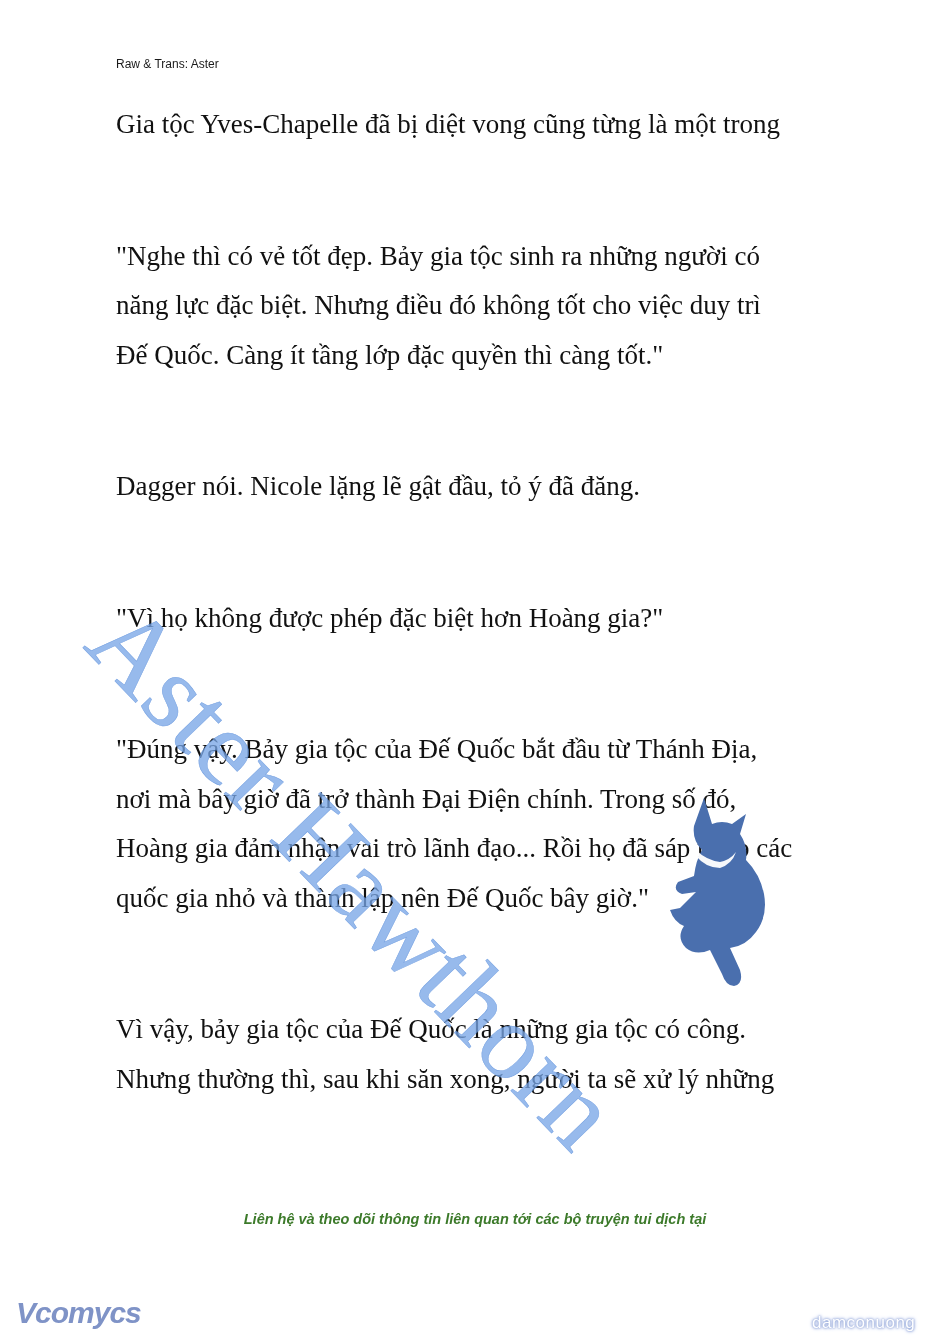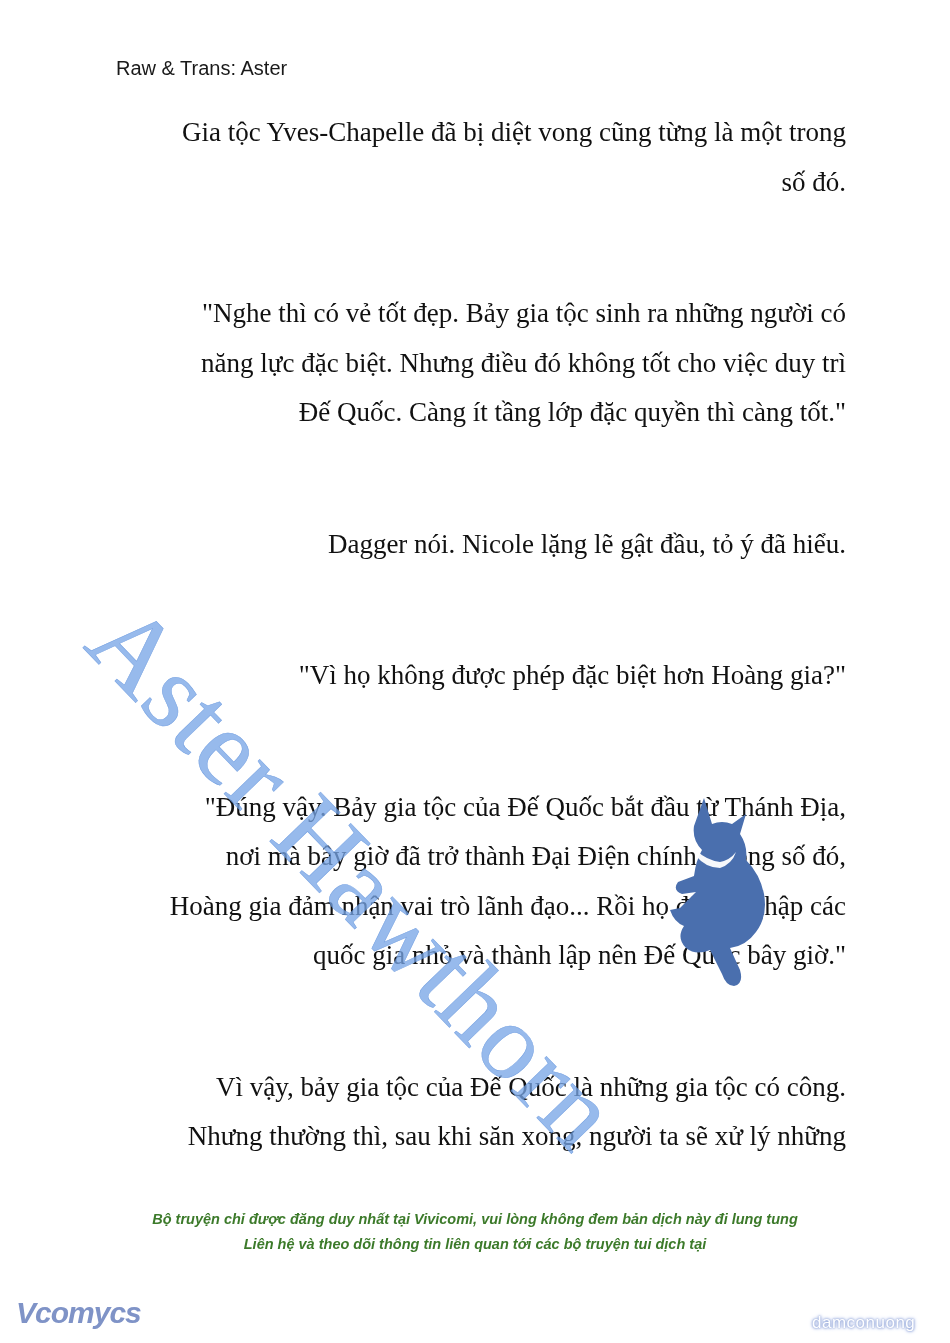--- a/index.html
+++ b/index.html
@@ -20,7 +20,7 @@
       left: 116px;
       top: 57px;
       font-family: "Liberation Sans", sans-serif;
-      font-size: 20px;
+      font-size: 12px;
       color: #1a1a1a;
     }
     .content {

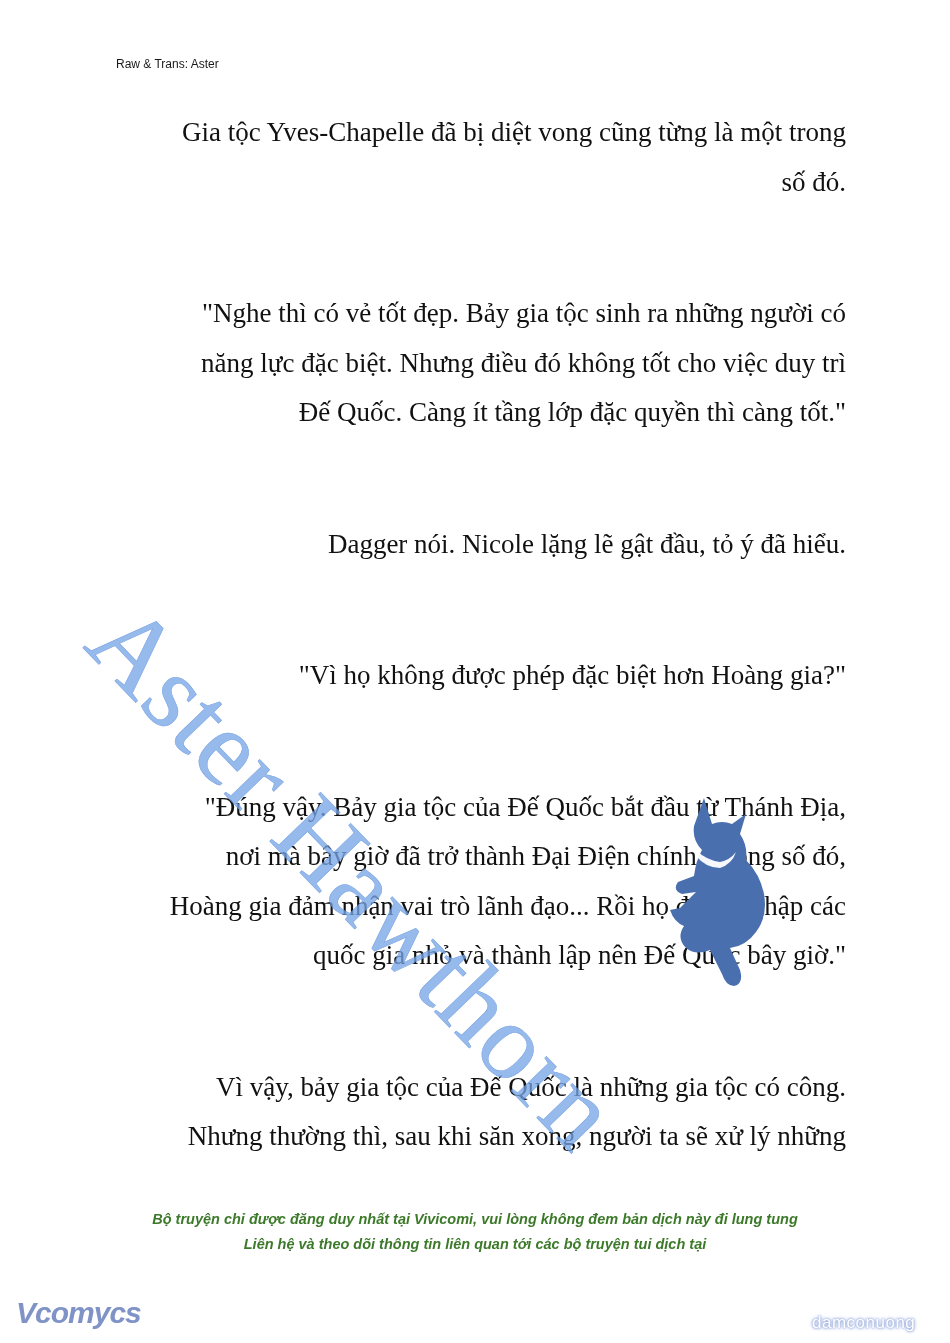--- a/index.html
+++ b/index.html
@@ -26,9 +26,8 @@
     .content {
       position: absolute;
       left: 116px;
-      top: 108px;
+      top: 100px;
       width: 730px;
-      text-align: right;
     }
     .para {
       font-size: 27px;

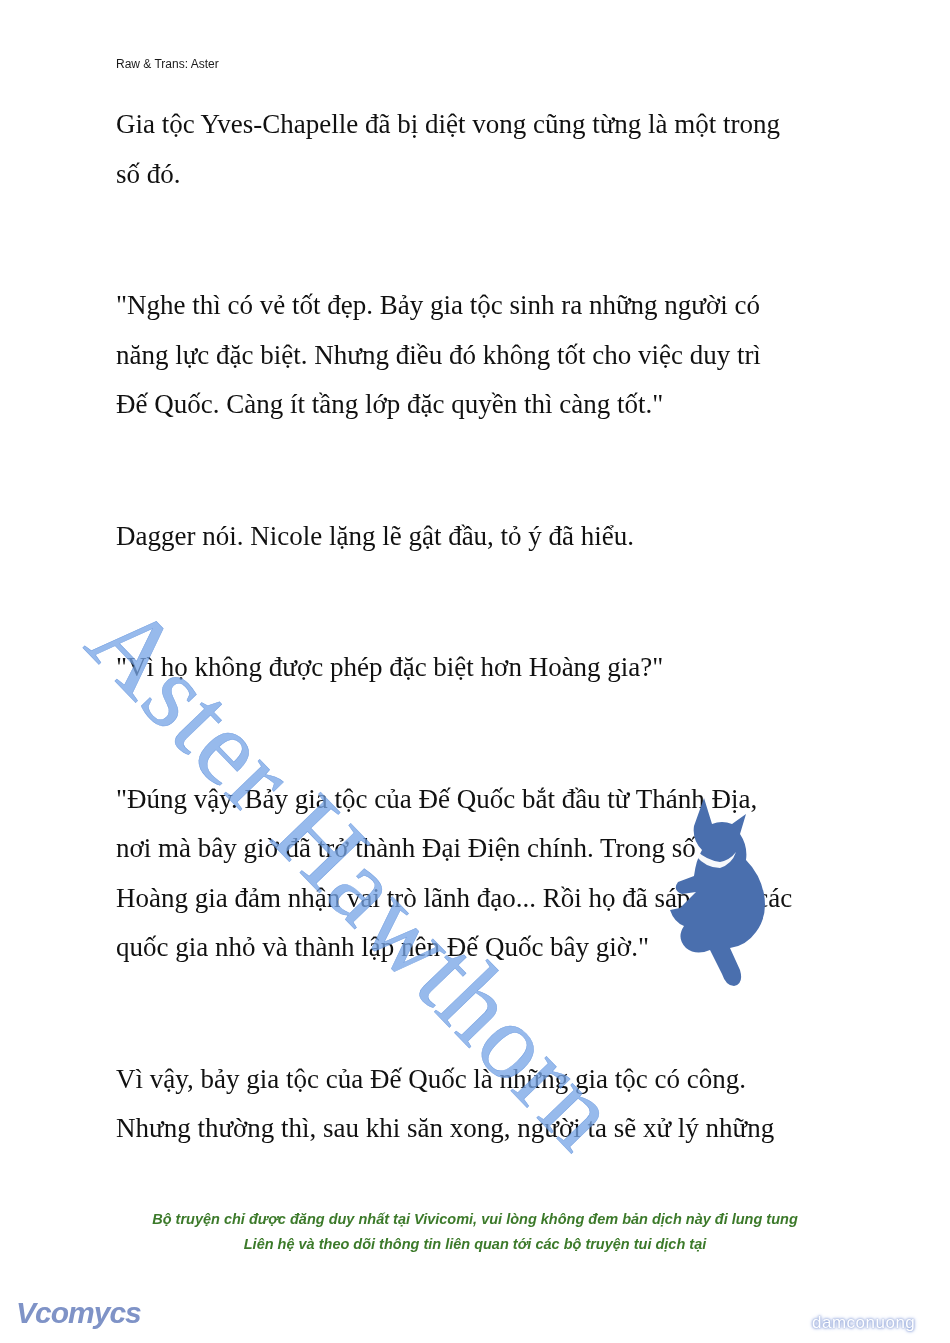--- a/index.html
+++ b/index.html
@@ -104,7 +104,6 @@
 <div class="content">
   <p class="para" style="top:0;">
     <span class="line">Gia tộc Yves-Chapelle đã bị diệt vong cũng từng là một trong</span>
-    <span class="line">số đó.</span>
   </p>
   <div style="height:82px;"></div>
   <p class="para">

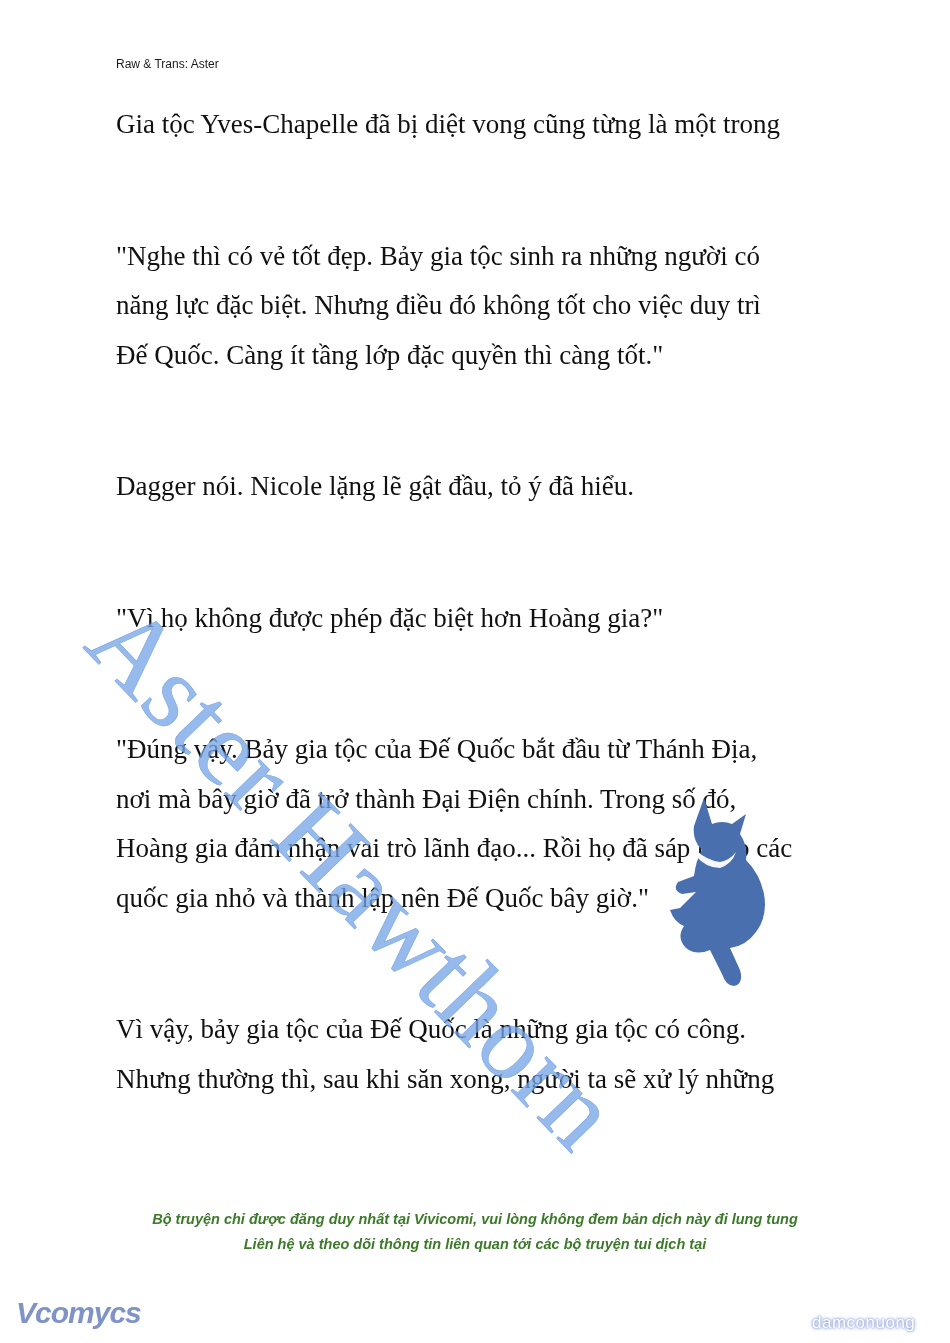--- a/index.html
+++ b/index.html
@@ -113,7 +113,7 @@
   </p>
   <div style="height:82px;"></div>
   <p class="para">
-    <span class="line">Dagger nói. Nicole lặng lẽ gật đầu, tỏ ý đã hiểu.</span>
+    <span class="line">Dagger nói. Nicole lặng lẽ gật đầu, tỏ ý đã đăng.</span>
   </p>
   <div style="height:82px;"></div>
   <p class="para">

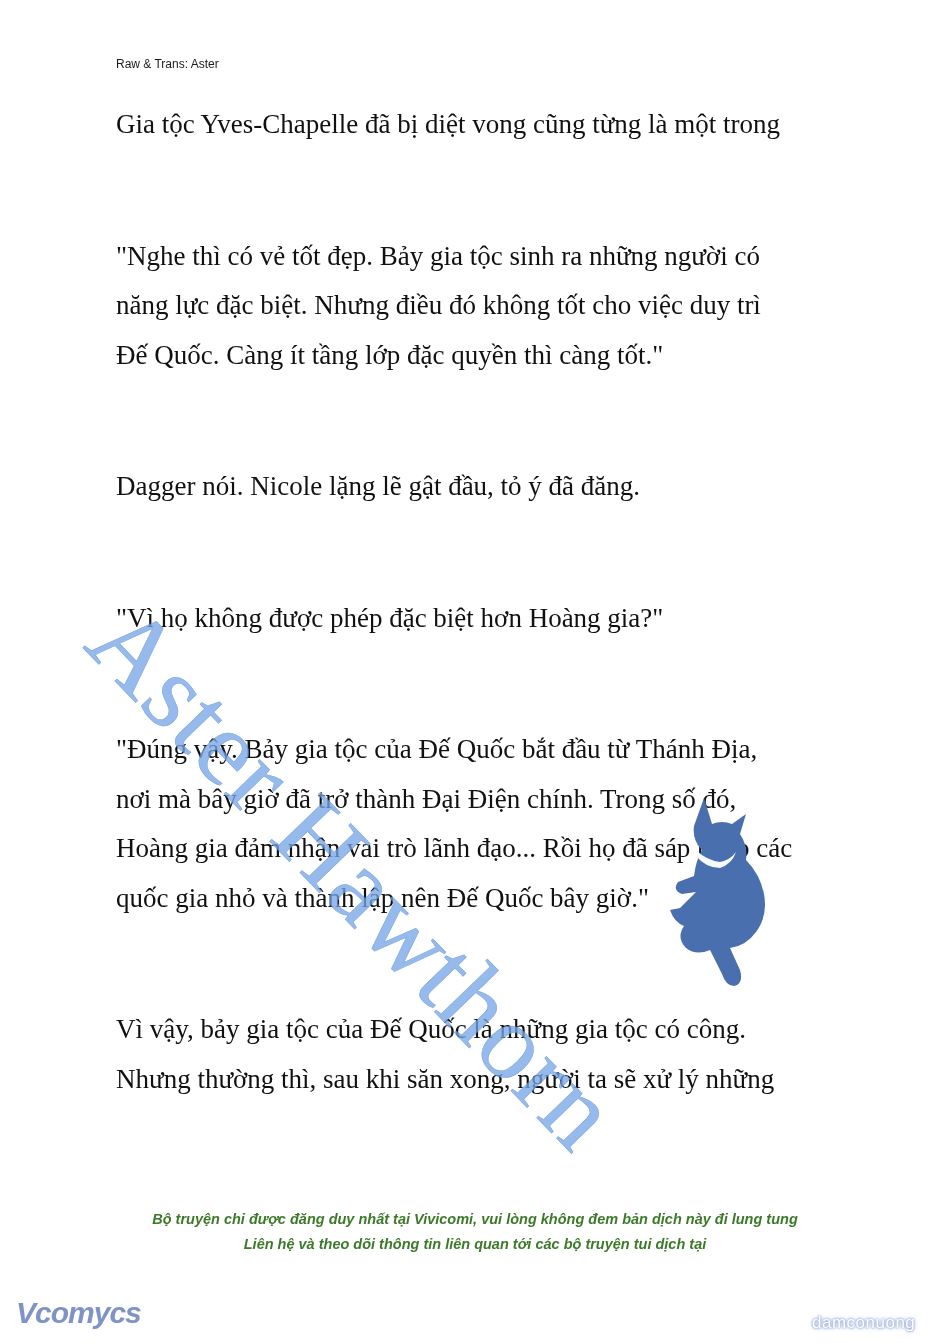--- a/index.html
+++ b/index.html
@@ -141,7 +141,6 @@
 </svg>
 
 <div class="footer-notes">
-  <div>Bộ truyện chỉ được đăng duy nhất tại Vivicomi, vui lòng không đem bản dịch này đi lung tung</div>
   <div>Liên hệ và theo dõi thông tin liên quan tới các bộ truyện tui dịch tại</div>
 </div>
 

